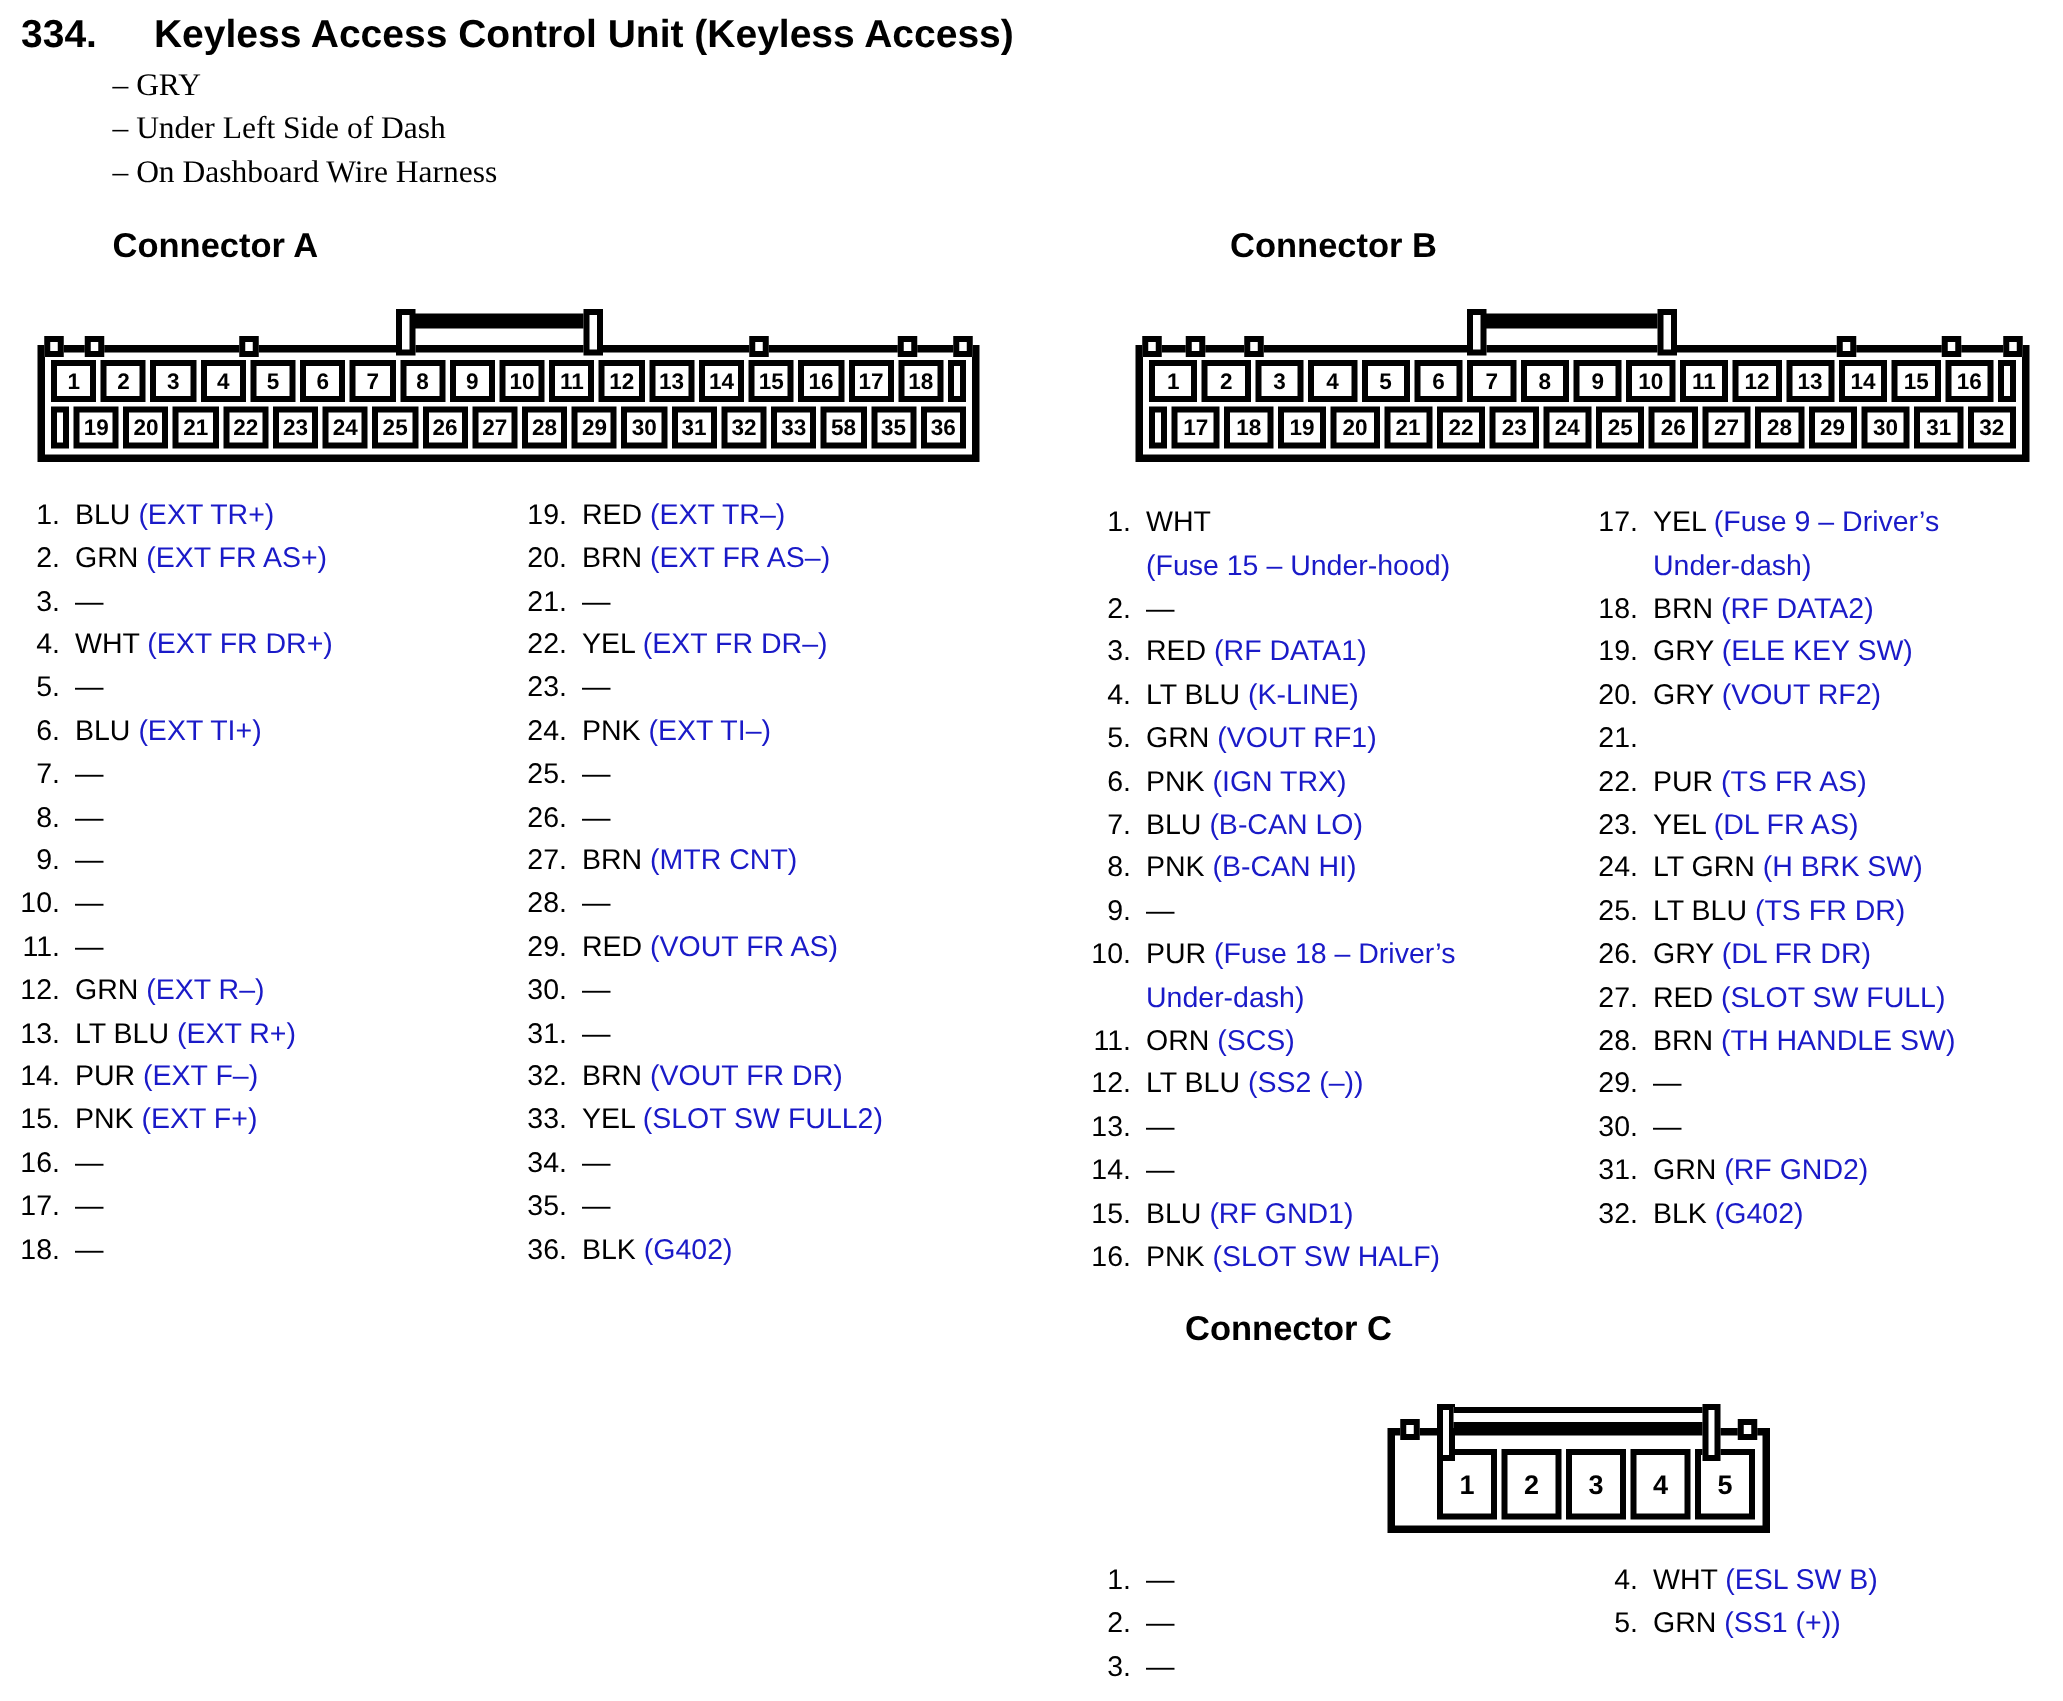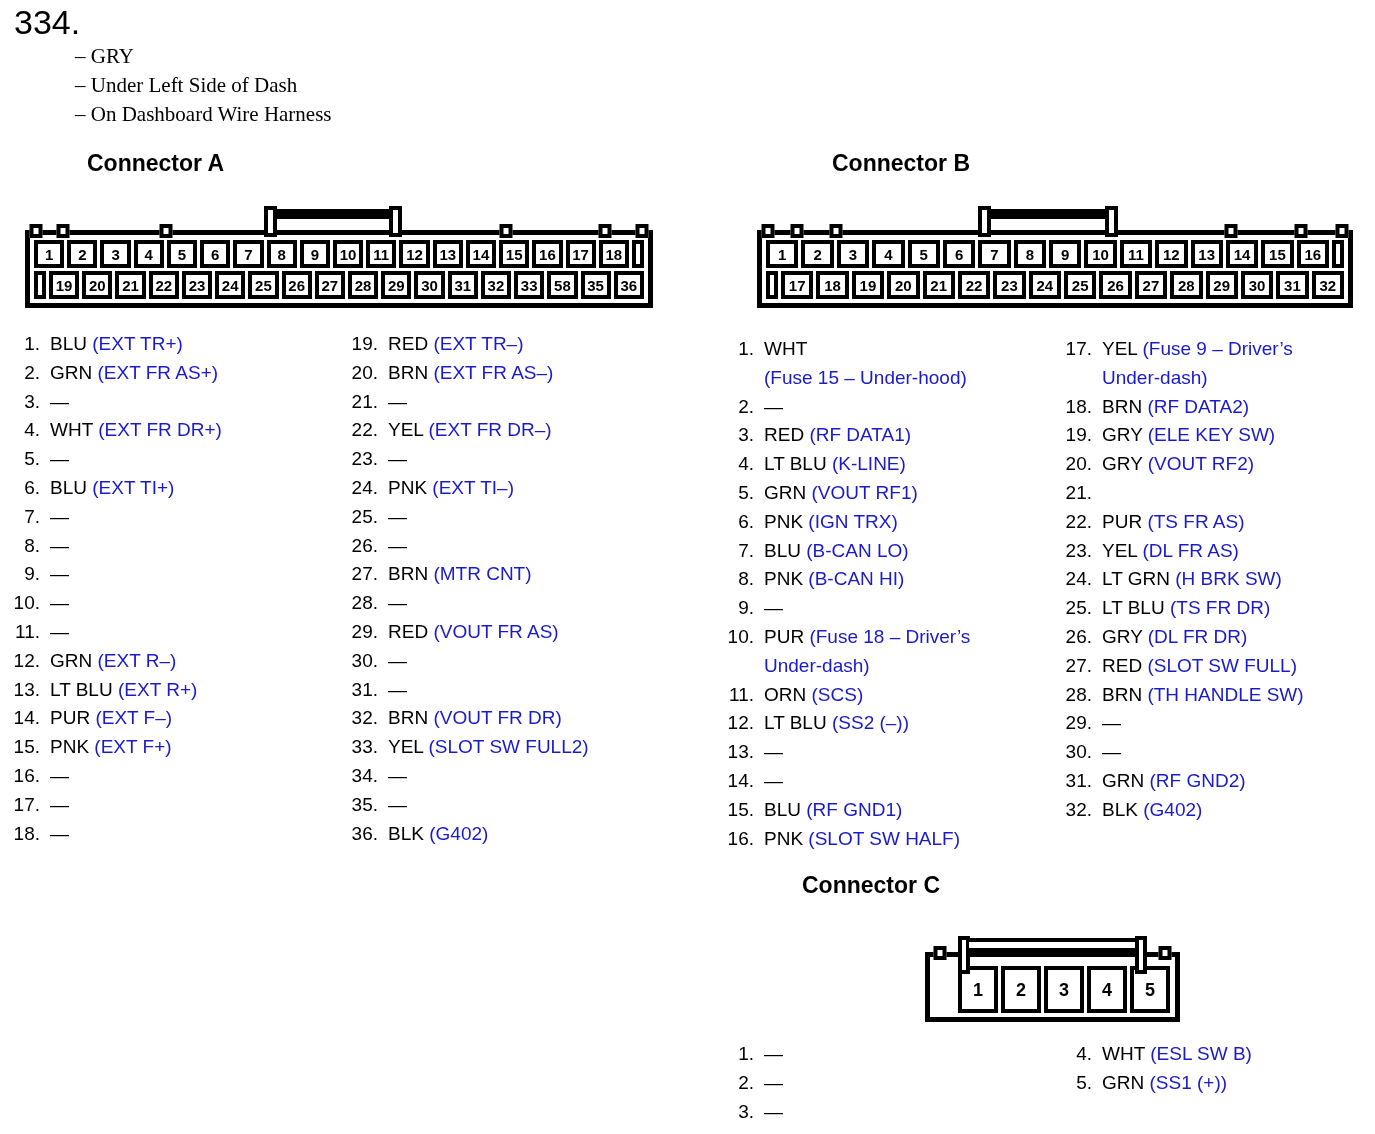--- a/index.html
+++ b/index.html
@@ -9,7 +9,7 @@
     font-family:"Liberation Sans","DejaVu Sans",sans-serif; color:#000; overflow:hidden;
   }
   
-  .title-row { position:absolute; left:14px; top:6px; display:flex; font-weight:400; font-size:34px; line-height:32px;gap:24px; }
+  .title-row { position:absolute; left:14px; top:6px; display:flex; font-weight:700; font-size:26px; line-height:32px;gap:24px; }
   .title-num { min-width:49px; margin-right:14px; }
   .bullets { position:absolute; left:75px; top:42px; font-size:21px; line-height:29px; }
   .bullet { white-space:nowrap;font-family:Liberation Serif, serif; }

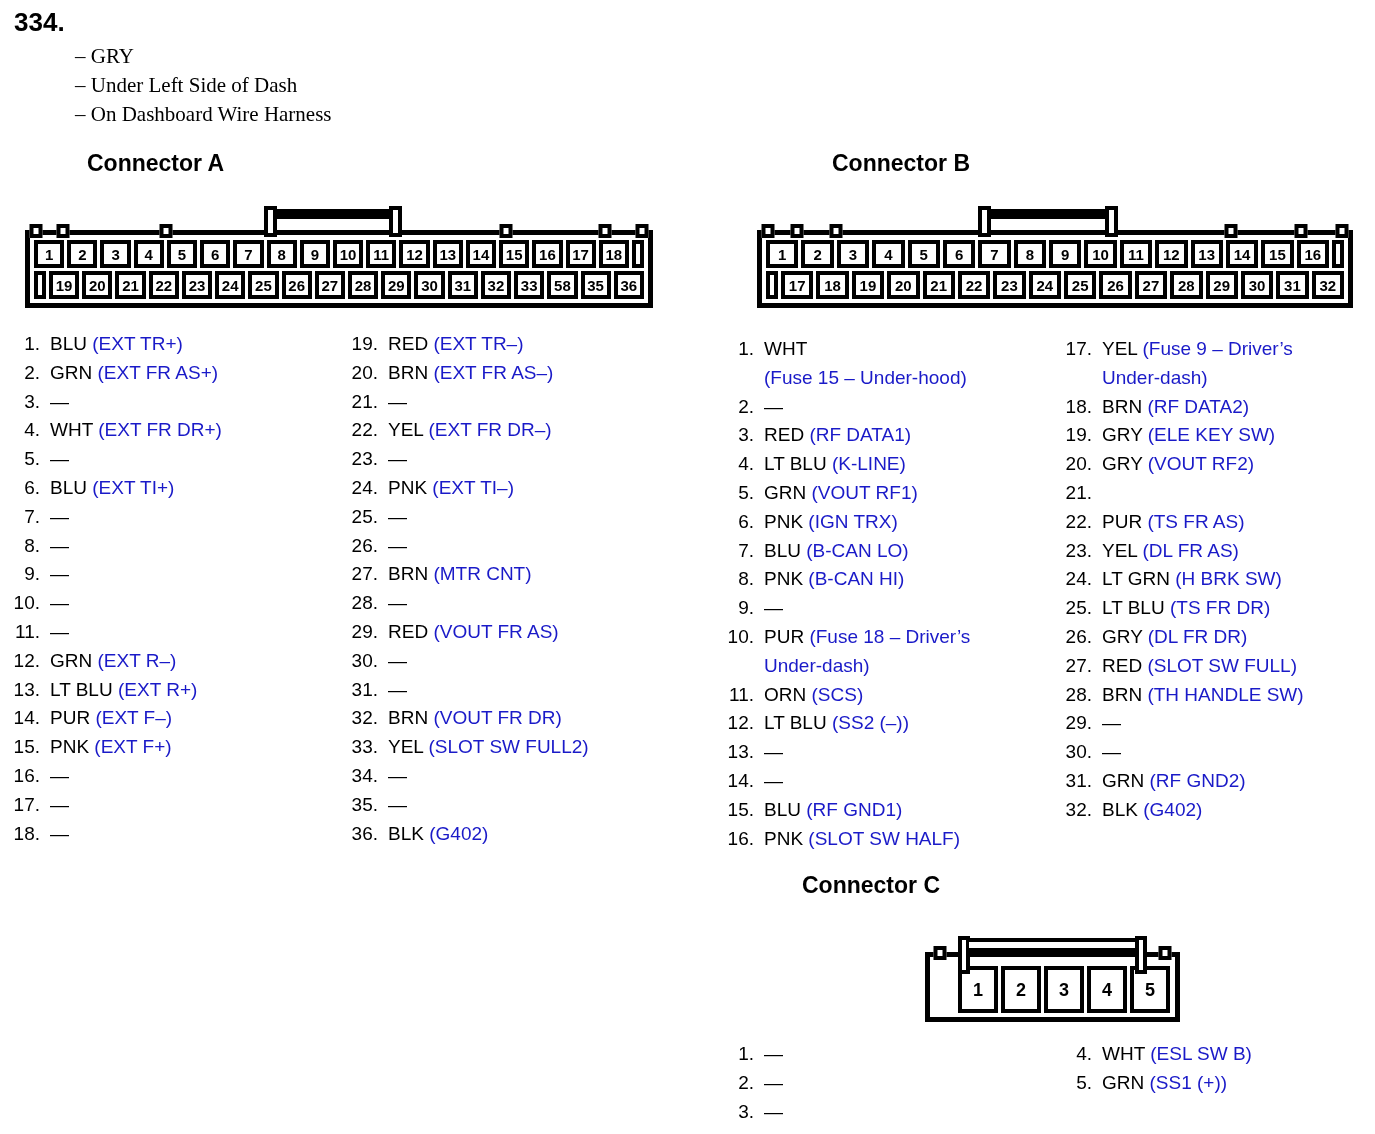--- a/index.html
+++ b/index.html
@@ -77,6 +77,7 @@
 
   <div class="title-row">
     <span class="title-num">334.</span>
+    <span class="title-text">Keyless Access Control Unit (Keyless Access)</span>
   </div>
   <div class="bullets">
       <div class="bullet">– GRY</div>

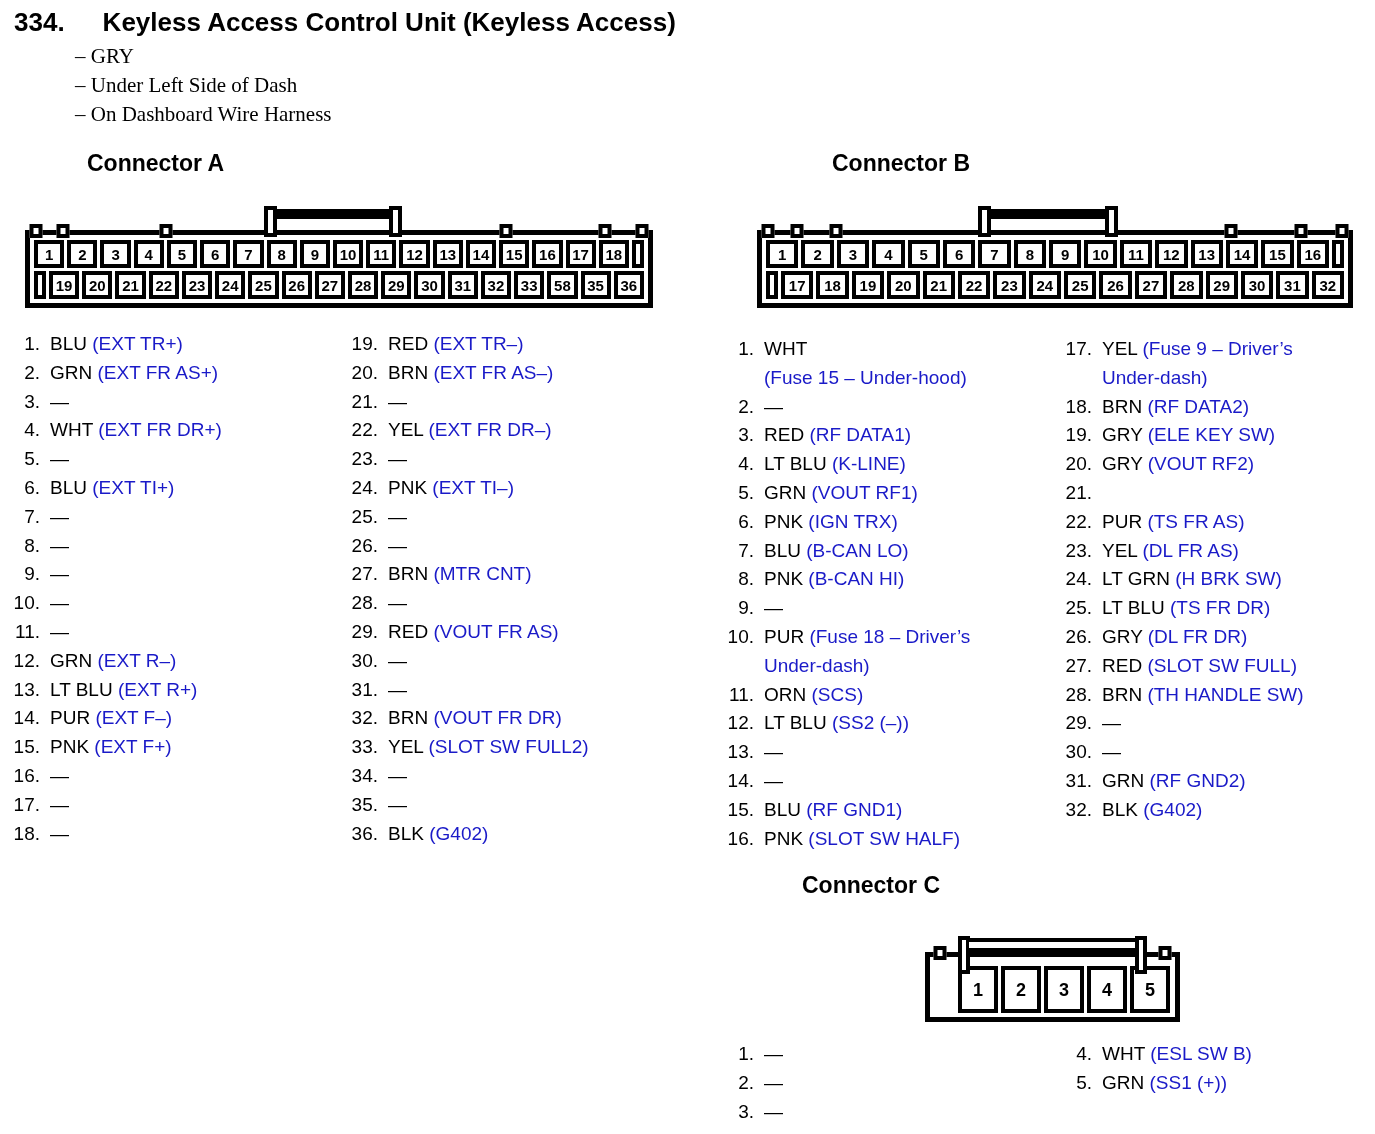--- a/index.html
+++ b/index.html
@@ -15,7 +15,7 @@
   .bullet { white-space:nowrap;font-family:Liberation Serif, serif; }
 
   
-  .conn-heading { position:absolute; font-weight:700; font-size:23px;margin-left:12px; }
+  .conn-heading { position:absolute; font-weight:700; font-size:23px; }
   #connA-h { left:75px; top:150px; }
   #connB-h { left:820px; top:150px; }
   #connC-h { left:790px; top:872px; }

